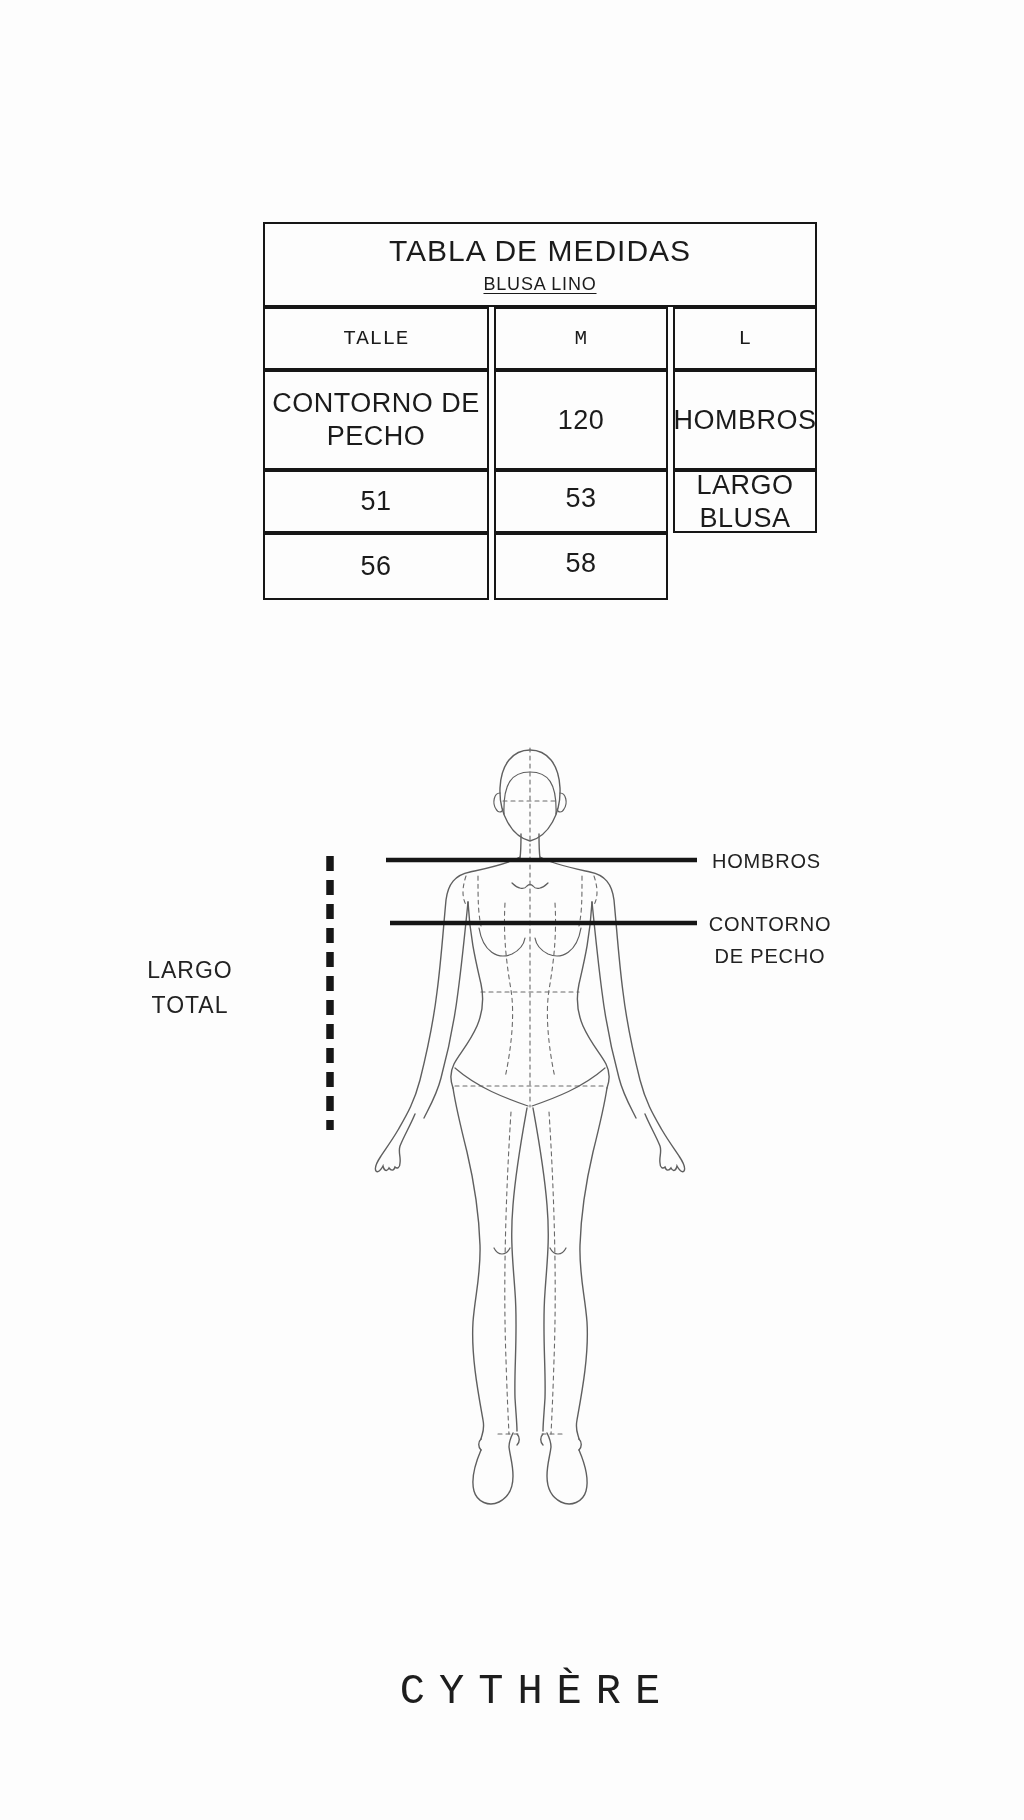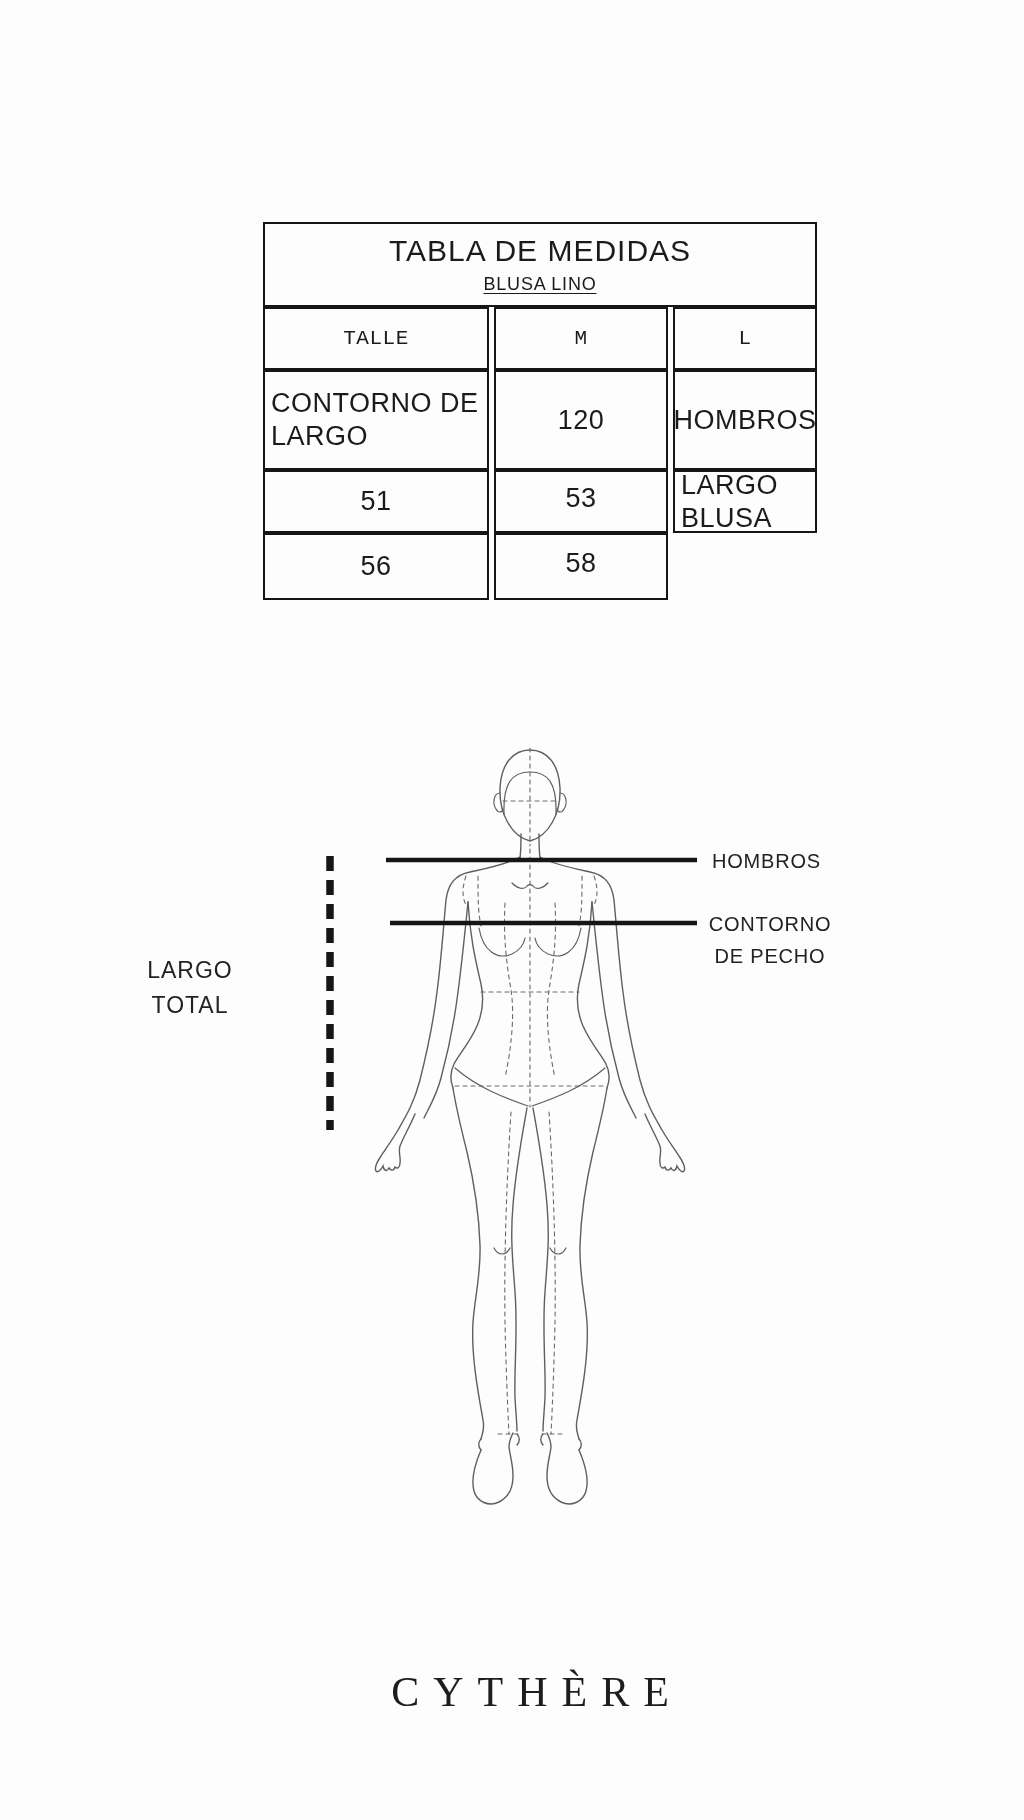--- a/index.html
+++ b/index.html
@@ -25,6 +25,7 @@
     box-sizing:border-box;
     display:flex;flex-direction:column;
     align-items:center;justify-content:center;
+    text-align:center;
     background:#fdfdfd;
     letter-spacing:.5px;
   }

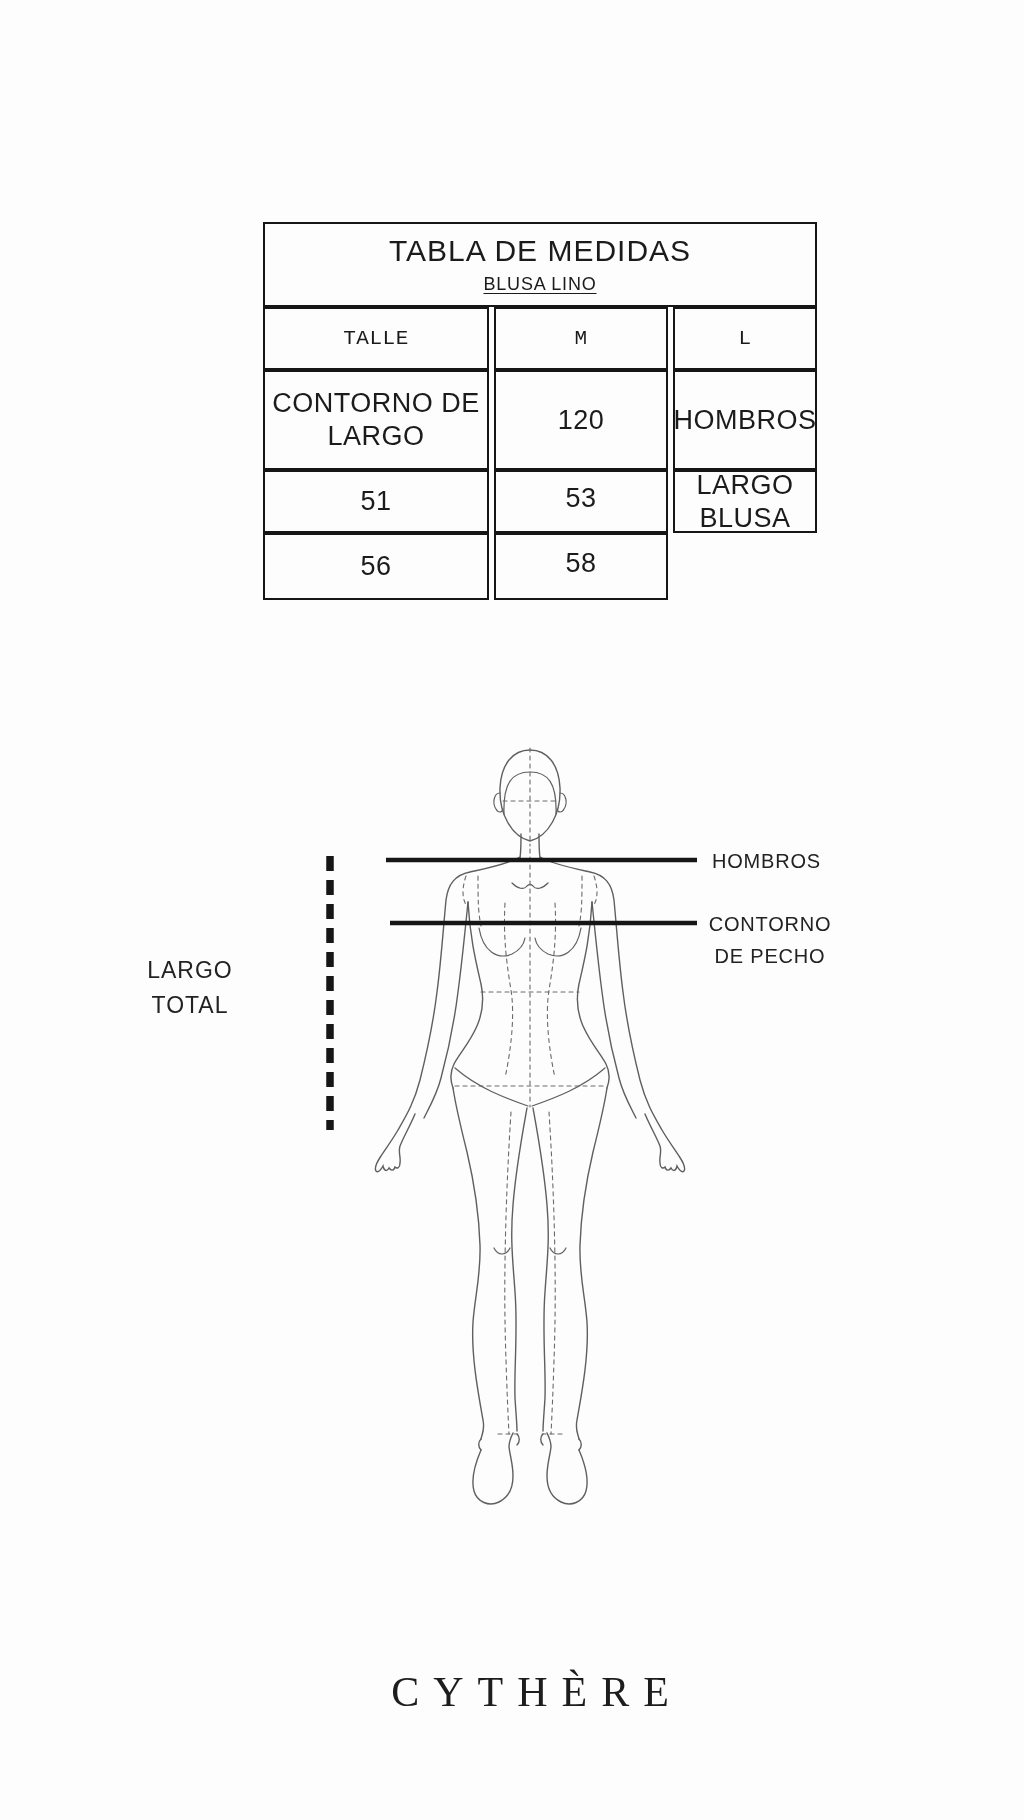--- a/index.html
+++ b/index.html
@@ -76,7 +76,7 @@
     </div>
 
   <div class="cell t-label">
-      <span>CONTORNO DE LARGO</span>
+      <span>CONTORNO DE PECHO</span>
     </div>
   <div class="cell t-value">
       <span>120</span>

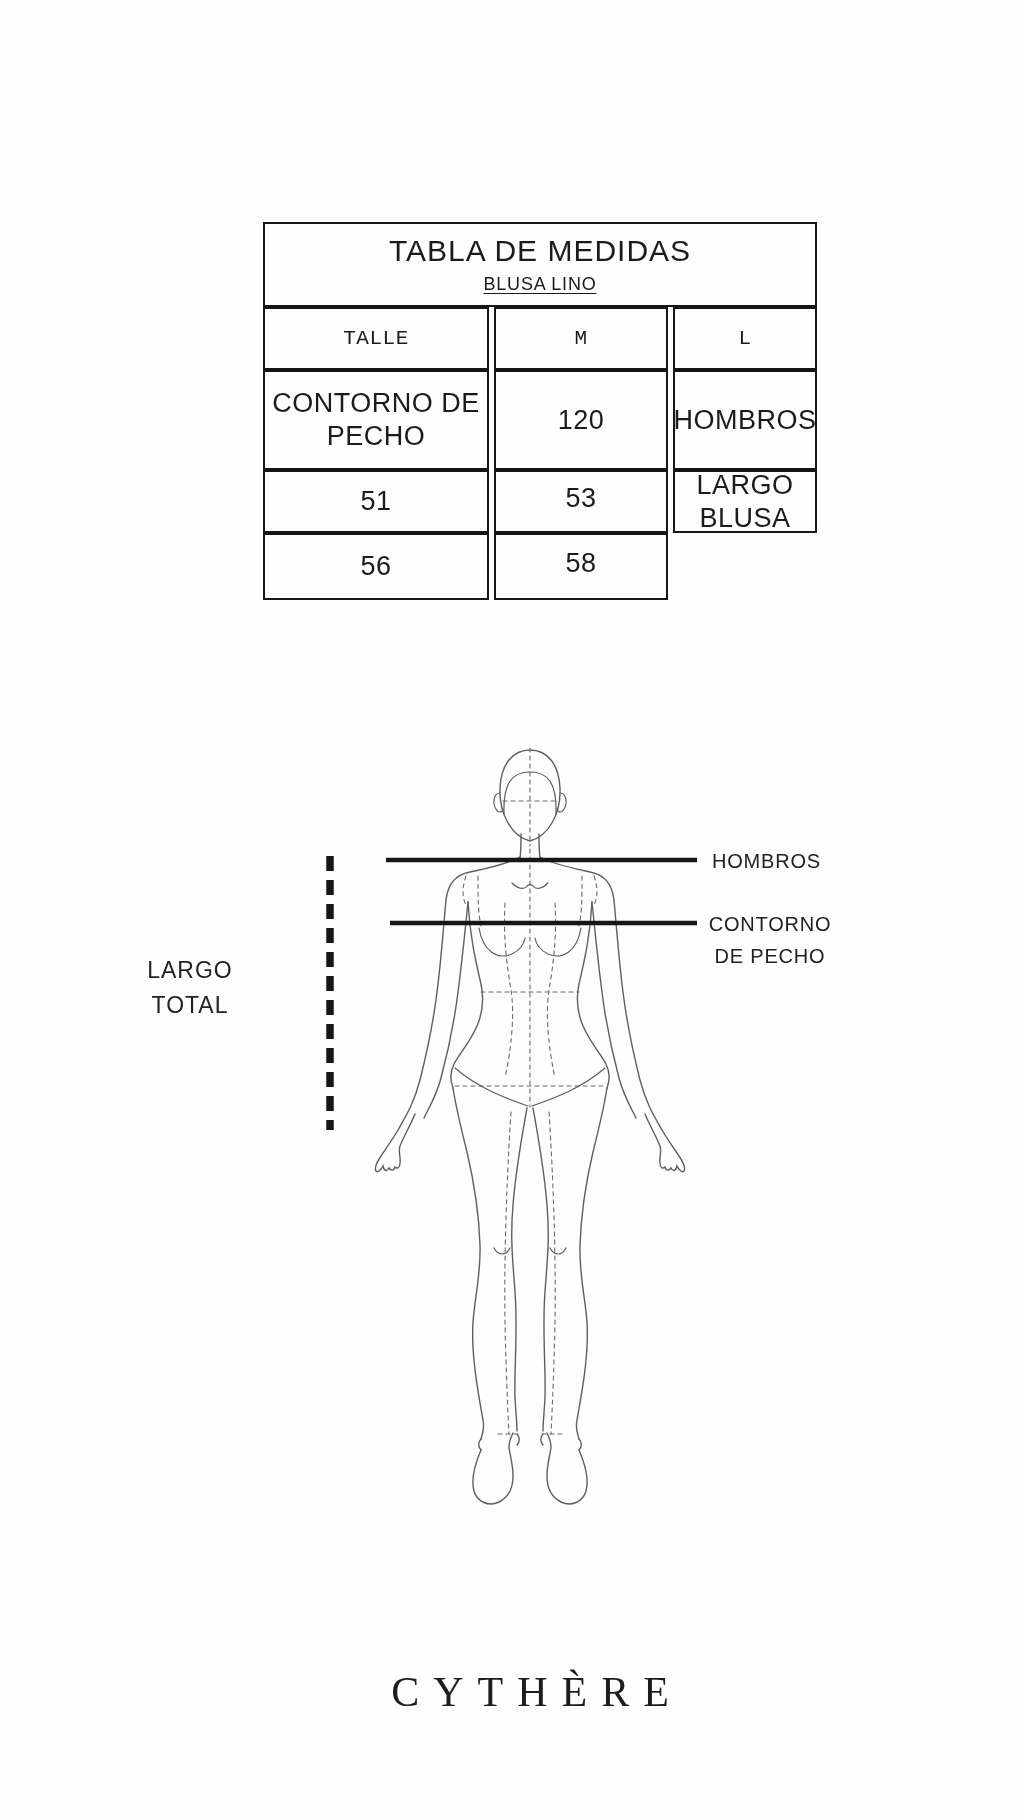--- a/index.html
+++ b/index.html
@@ -51,7 +51,7 @@
   .brand{
     position:absolute;left:530px;top:1668px;
     transform:translateX(-50%);
-    font-family:Liberation Serif, serif;
+    font-family:Liberation Mono, monospace;
     font-size:42px;letter-spacing:14px;padding-left:14px;
     color:#1d1d1d;white-space:nowrap;
   }

